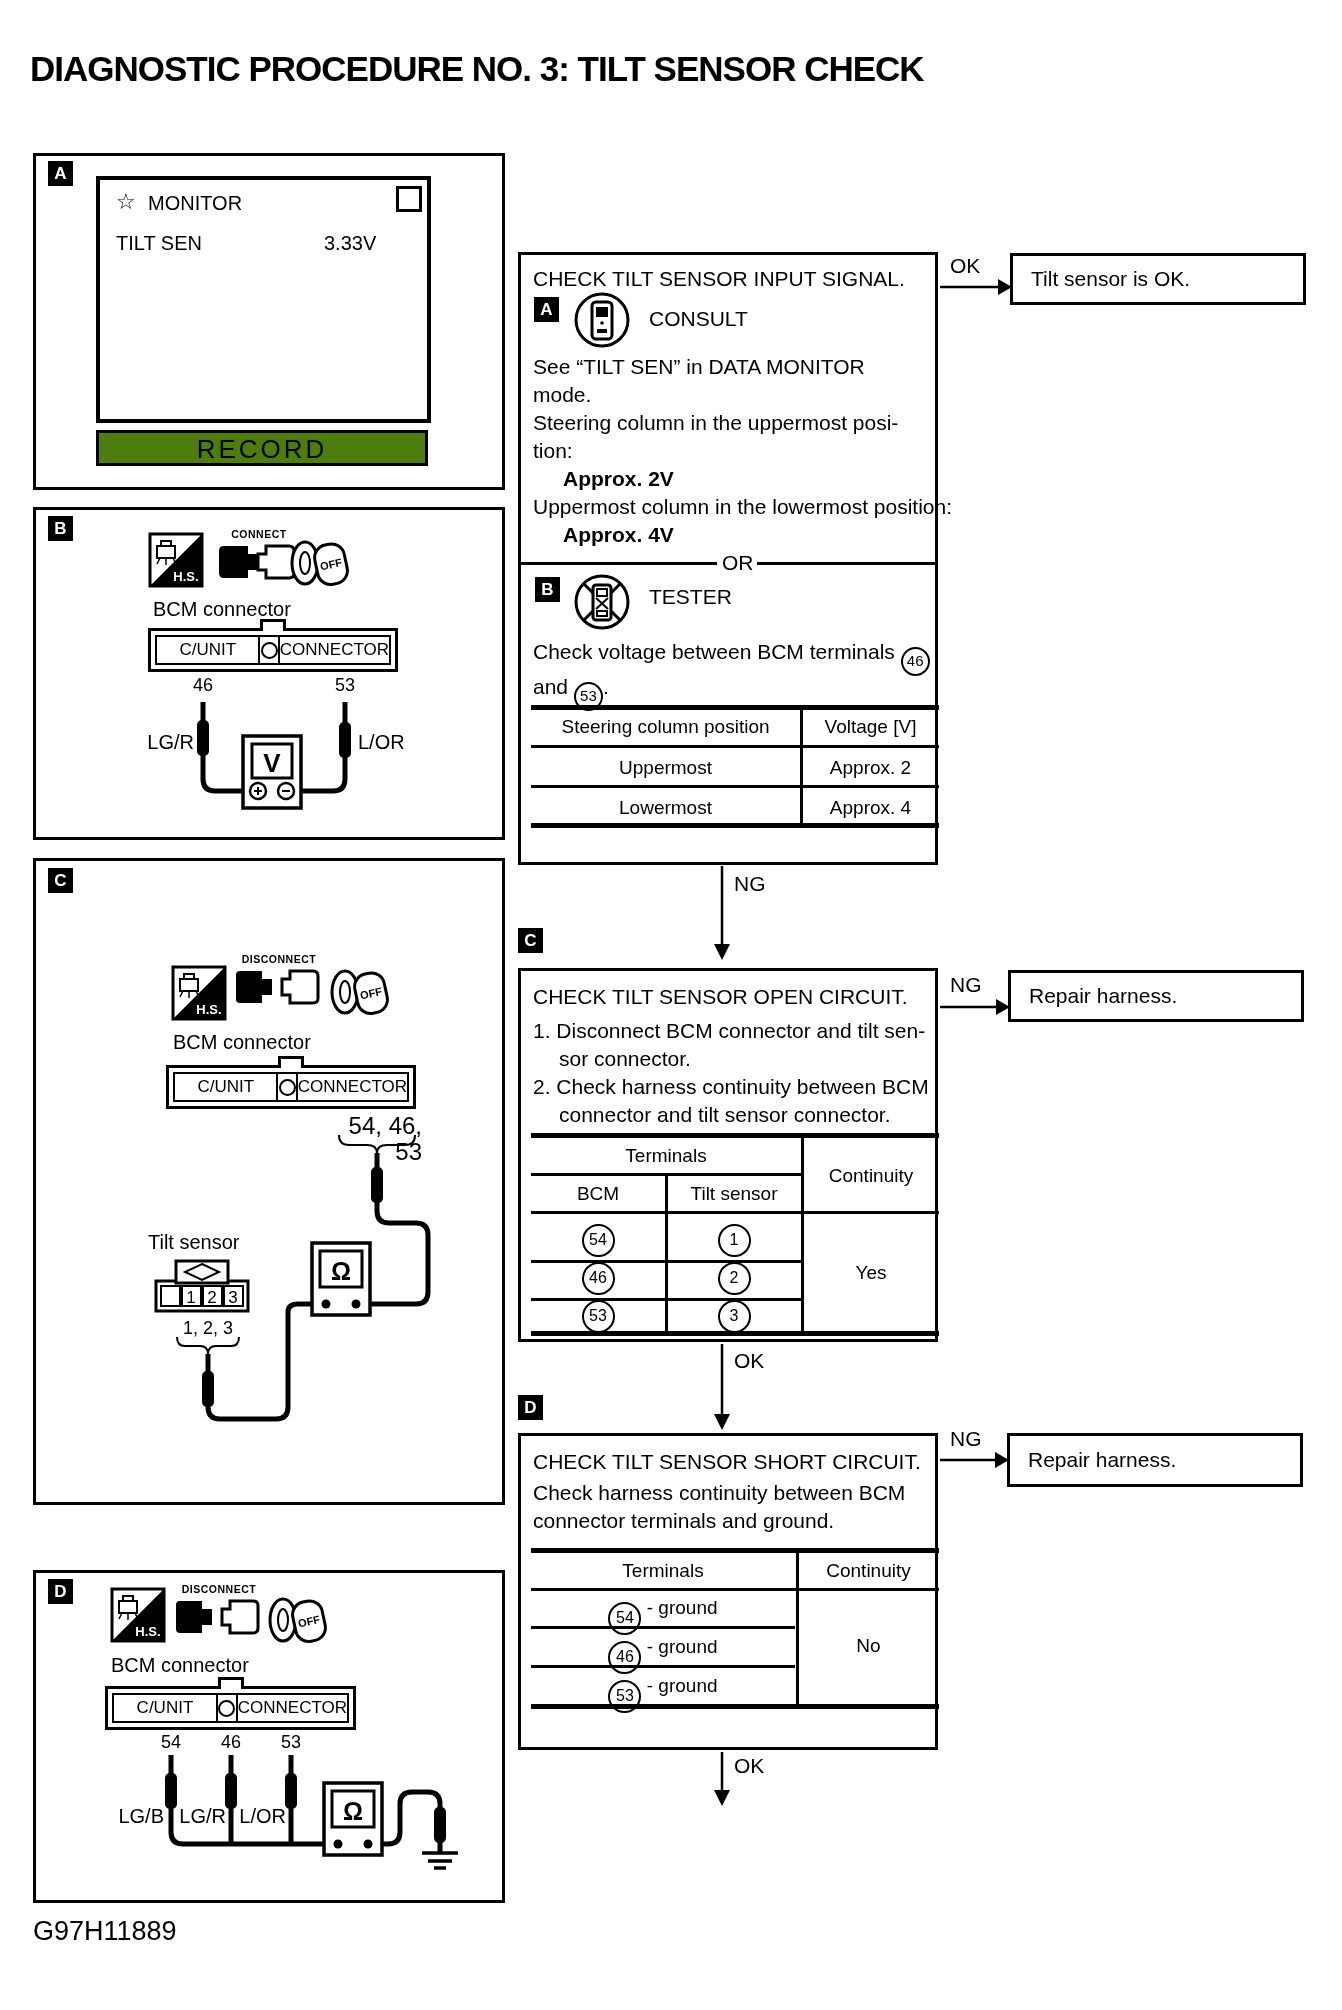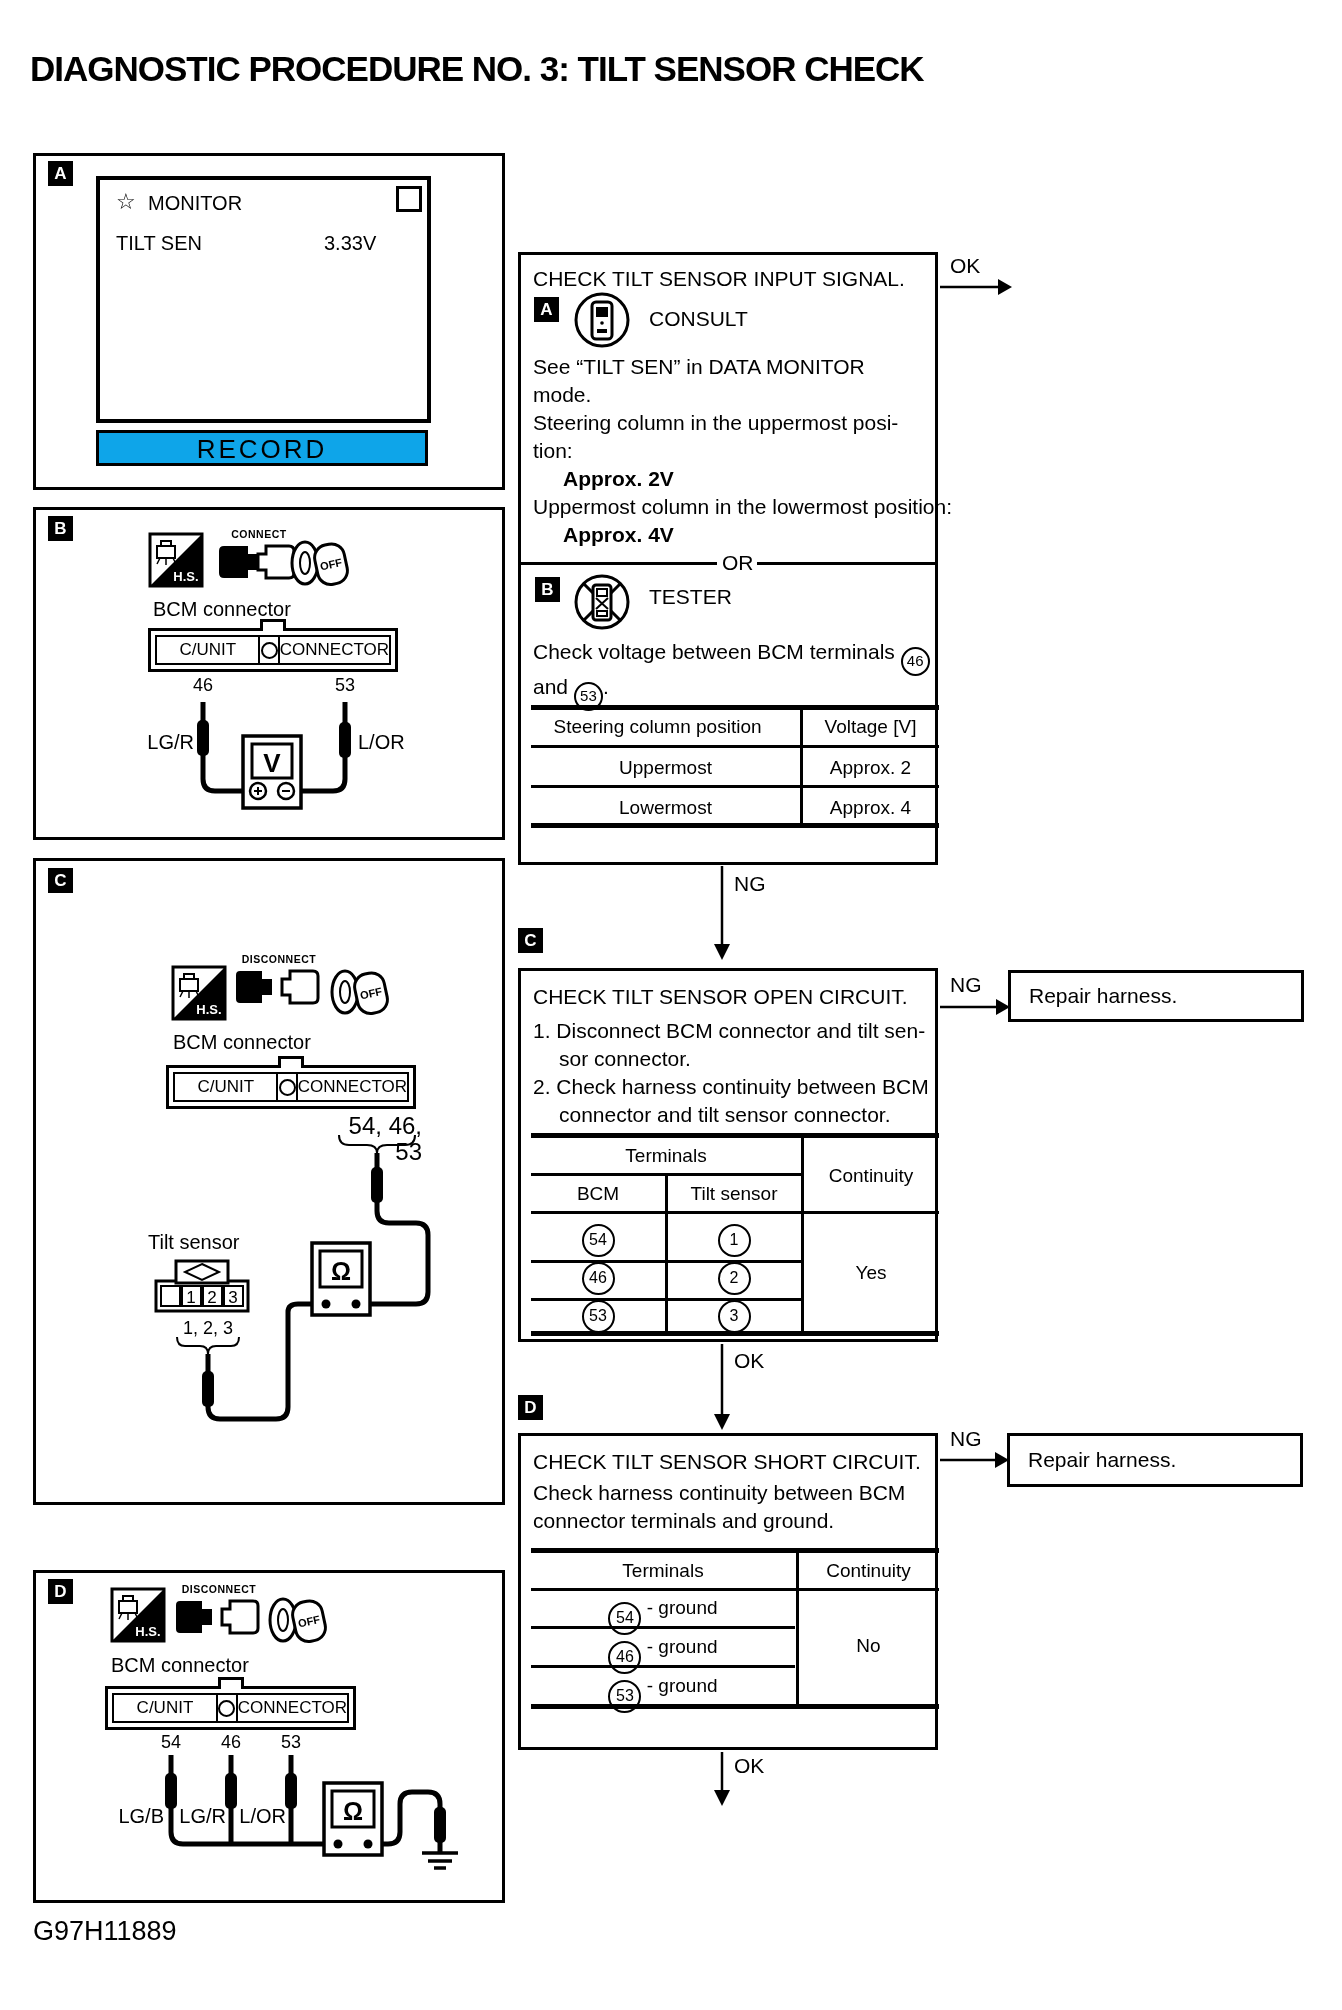--- a/index.html
+++ b/index.html
@@ -387,6 +387,7 @@
     <div class="vline" style="left:275px;top:112px;height:156px;"></div>
   </div>
 
+  <div class="resultbox" style="left:1010px;top:253px;width:296px;height:52px;">Tilt sensor is OK.</div>
   <div class="resultbox" style="left:1008px;top:970px;width:296px;height:52px;">Repair harness.</div>
   <div class="resultbox" style="left:1007px;top:1433px;width:296px;height:54px;">Repair harness.</div>
 

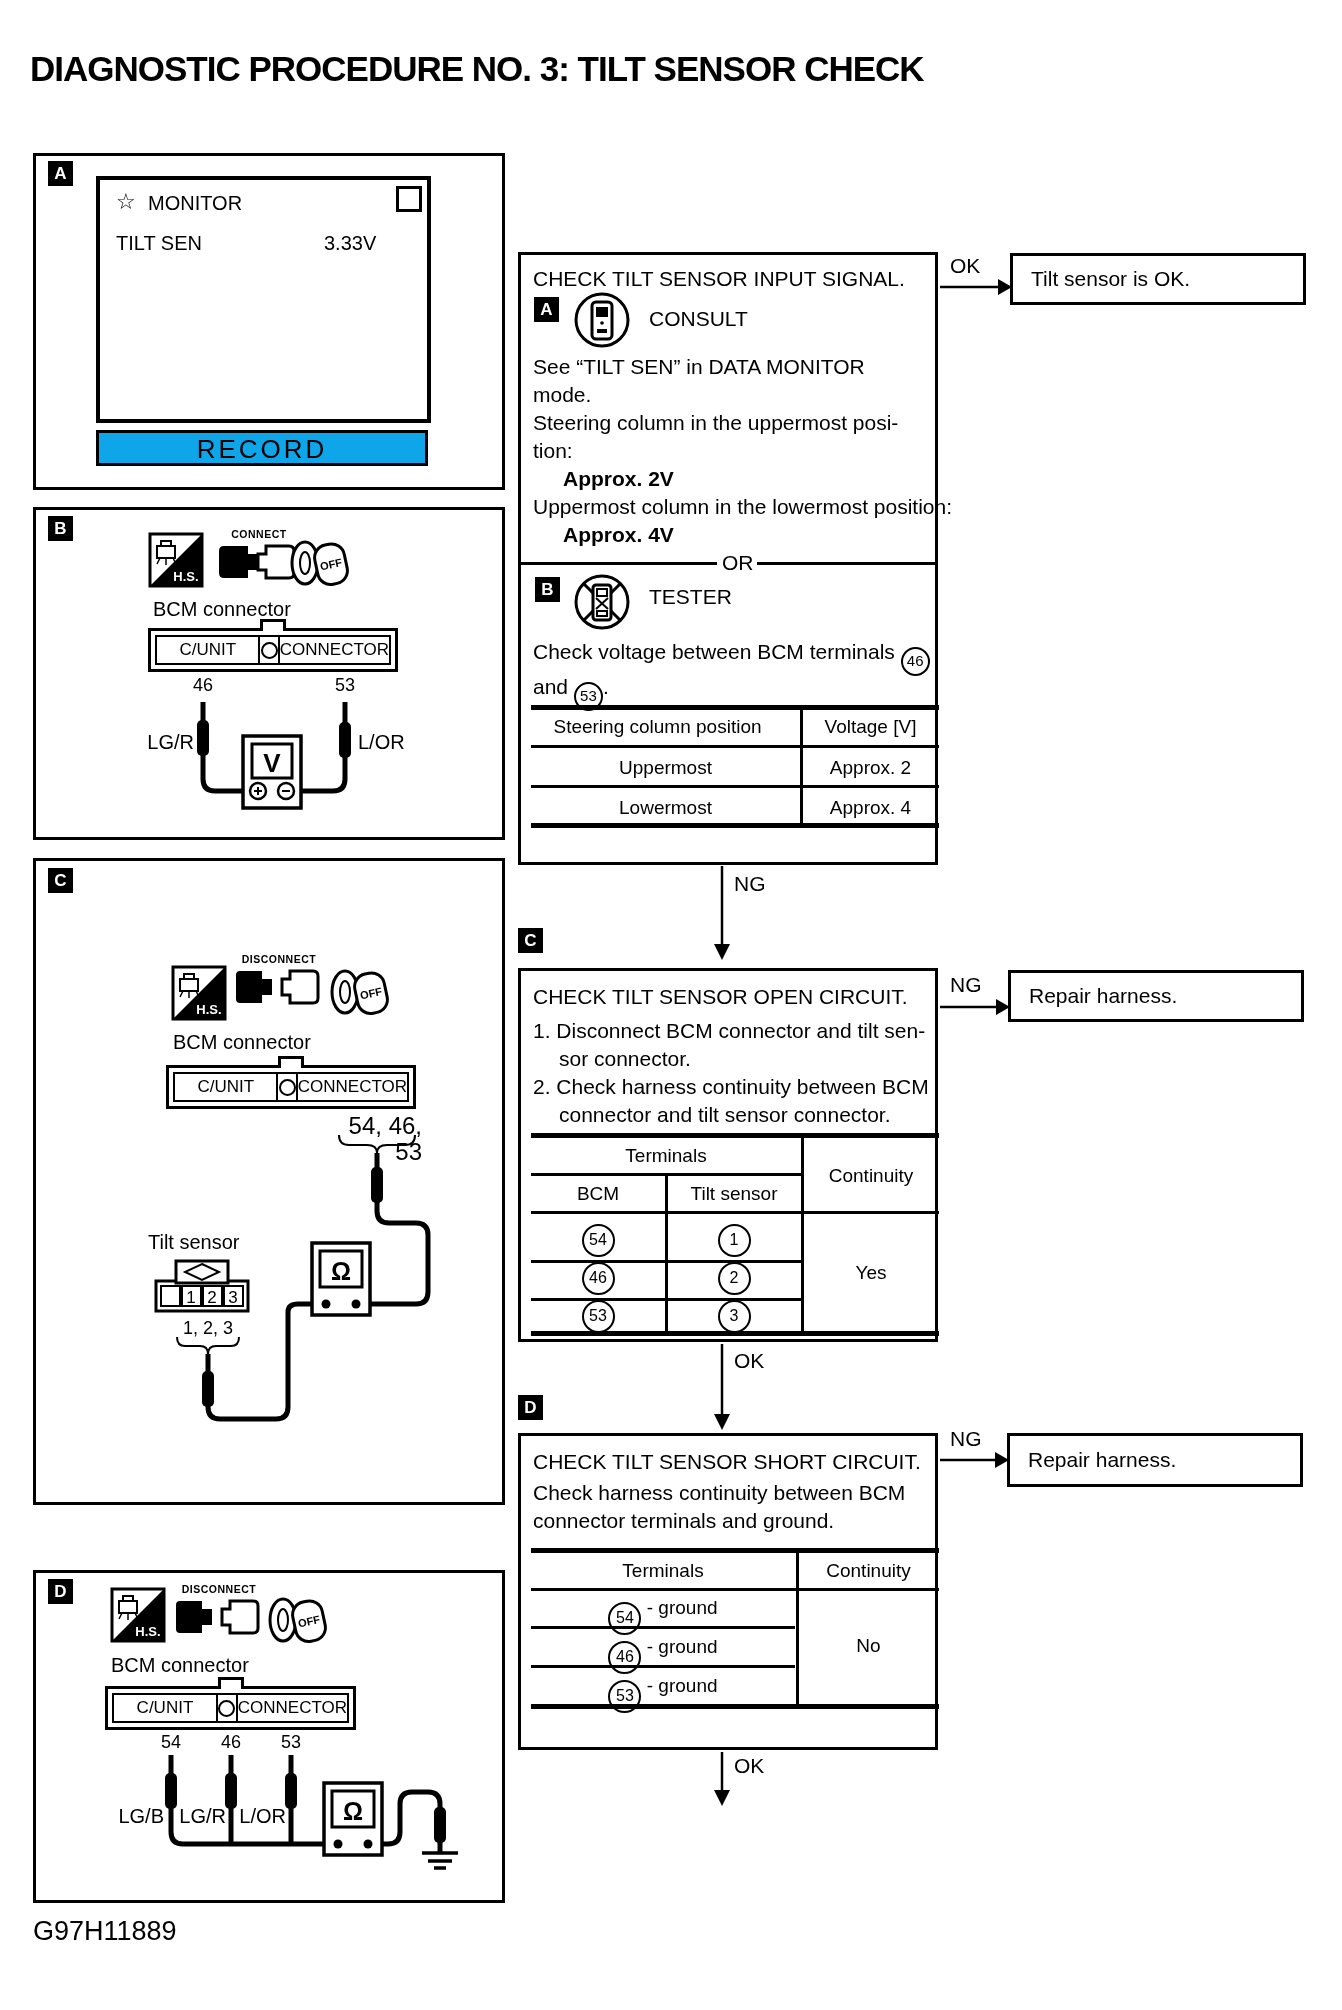--- a/index.html
+++ b/index.html
@@ -37,7 +37,7 @@
   .resultbox{position:absolute;border:3px solid #000;background:#fff;display:flex;align-items:center;
              padding-left:18px;font-size:21px;box-sizing:border-box;}
   .monitor{position:absolute;border:4px solid #000;background:#fff;box-sizing:border-box;}
-  .recbar{position:absolute;border:3px solid #000;background:#0ea5e9;box-sizing:border-box;
+  .recbar{position:absolute;border:3px solid #000;background:#4d7c0f;box-sizing:border-box;
           text-align:center;font-size:26px;letter-spacing:3px;line-height:33px;}
   .chkbox{position:absolute;border:3px solid #000;background:#fff;box-sizing:border-box;}
   svg{display:block;}

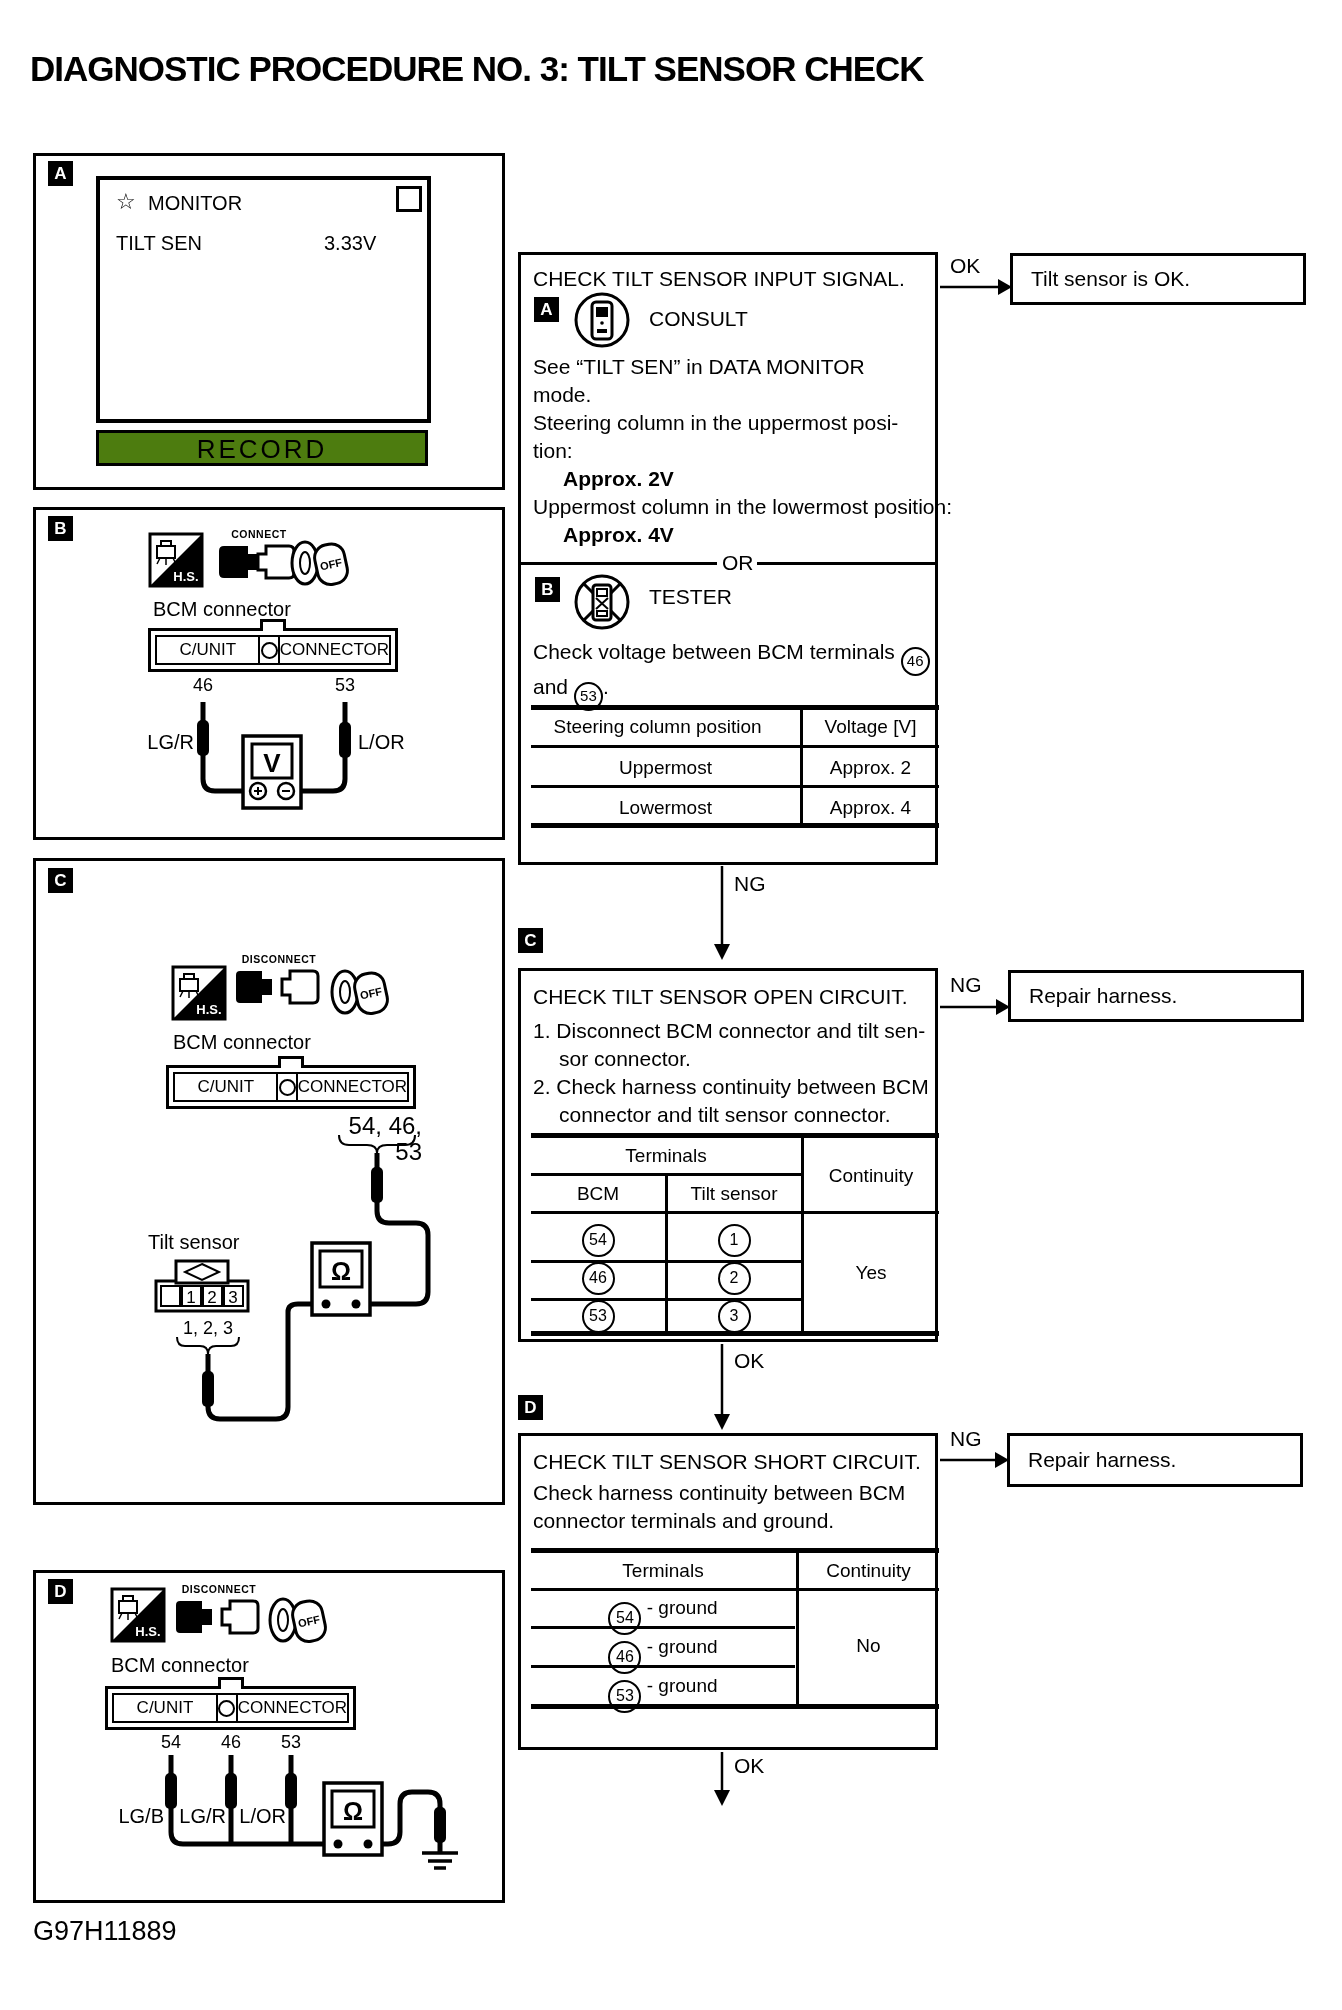--- a/index.html
+++ b/index.html
@@ -313,7 +313,7 @@
     </div>
 
     <div class="hline thick" style="left:10px;top:450px;width:408px;"></div>
-    <div class="cell-text center" style="left:2px;top:462px;width:269px;">Steering column position</div>
+    <div class="cell-text center" style="left:10px;top:462px;width:269px;">Steering column position</div>
     <div class="cell-text center" style="left:281px;top:462px;width:137px;">Voltage [V]</div>
     <div class="hline" style="left:10px;top:490px;width:408px;"></div>
     <div class="cell-text center" style="left:10px;top:503px;width:269px;">Uppermost</div>

